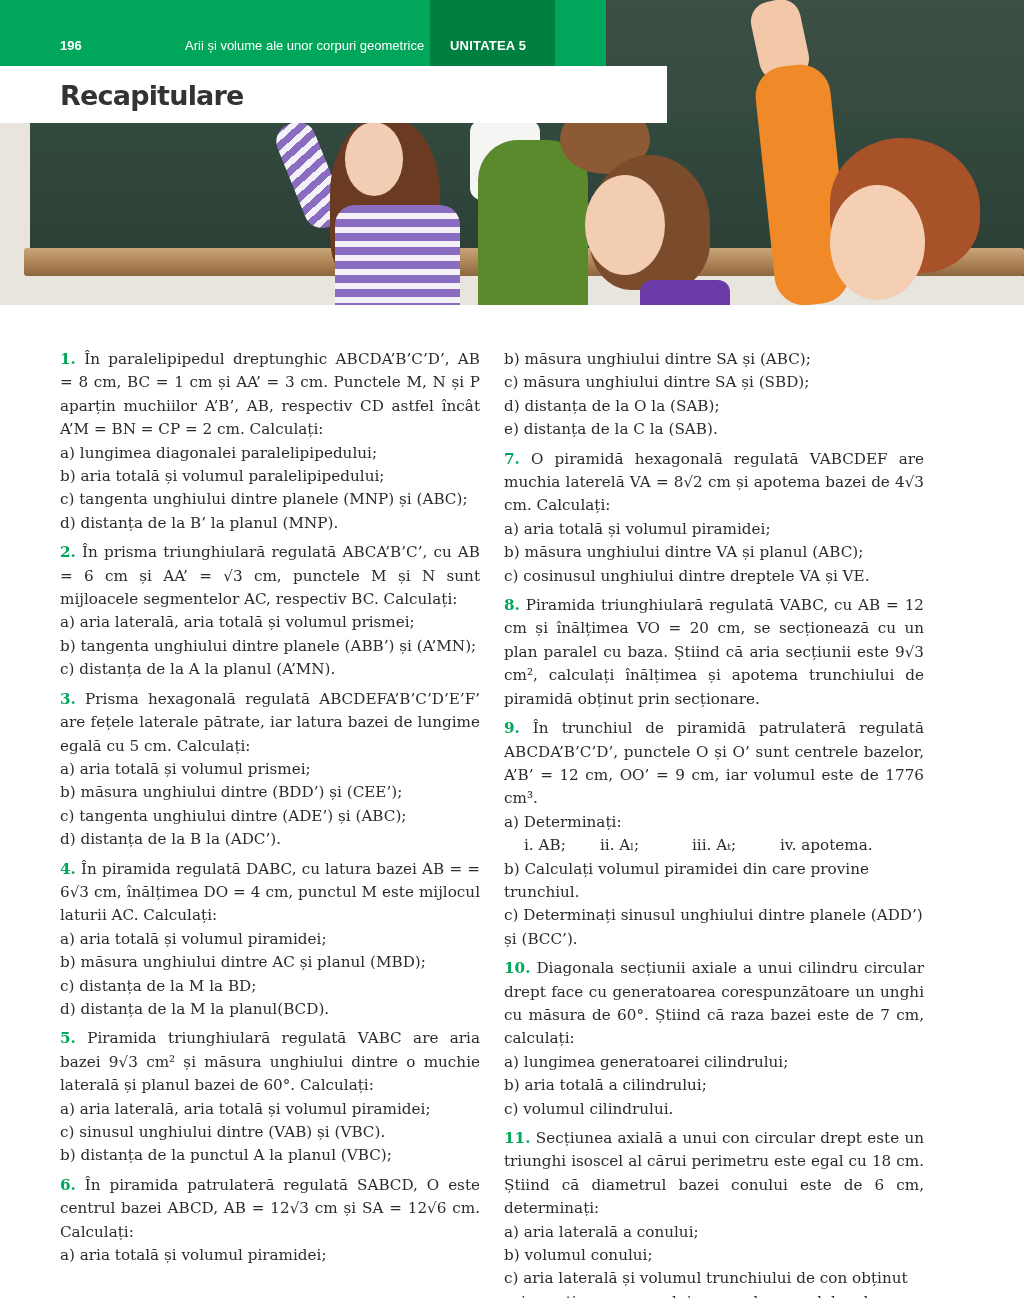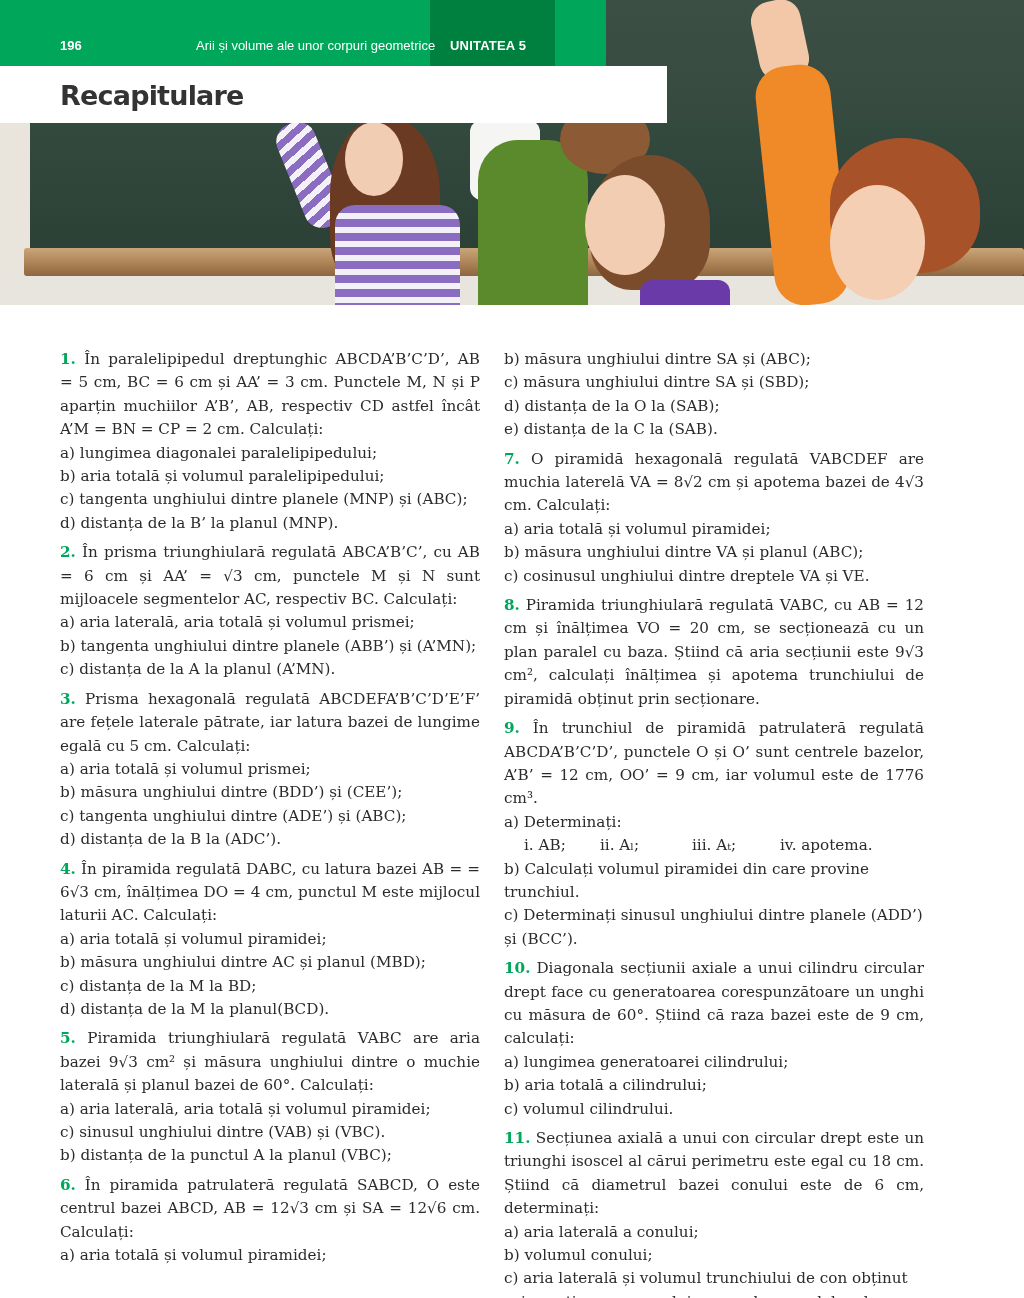--- a/index.html
+++ b/index.html
@@ -35,7 +35,7 @@
   .topbar-unit { position:absolute; left:430px; top:0; width:125px; height:66px; background:#00803f; }
   .topbar .txt { position:absolute; top:38px; color:#ffffff; font-family:"Liberation Sans", sans-serif; font-size:13px; }
   .pg-num { left:60px; font-weight:bold; }
-  .pg-chapter { left:196px; }
+  .pg-chapter { left:185px; }
   .unit-label { left:450px; font-weight:bold; letter-spacing:0.2px; }
   .title-box { position:absolute; left:0; top:66px; width:667px; height:57px; background:#ffffff; }
   .title-box h1 { margin:0; position:absolute; left:60px; top:14px; font-family:"DejaVu Sans", sans-serif;

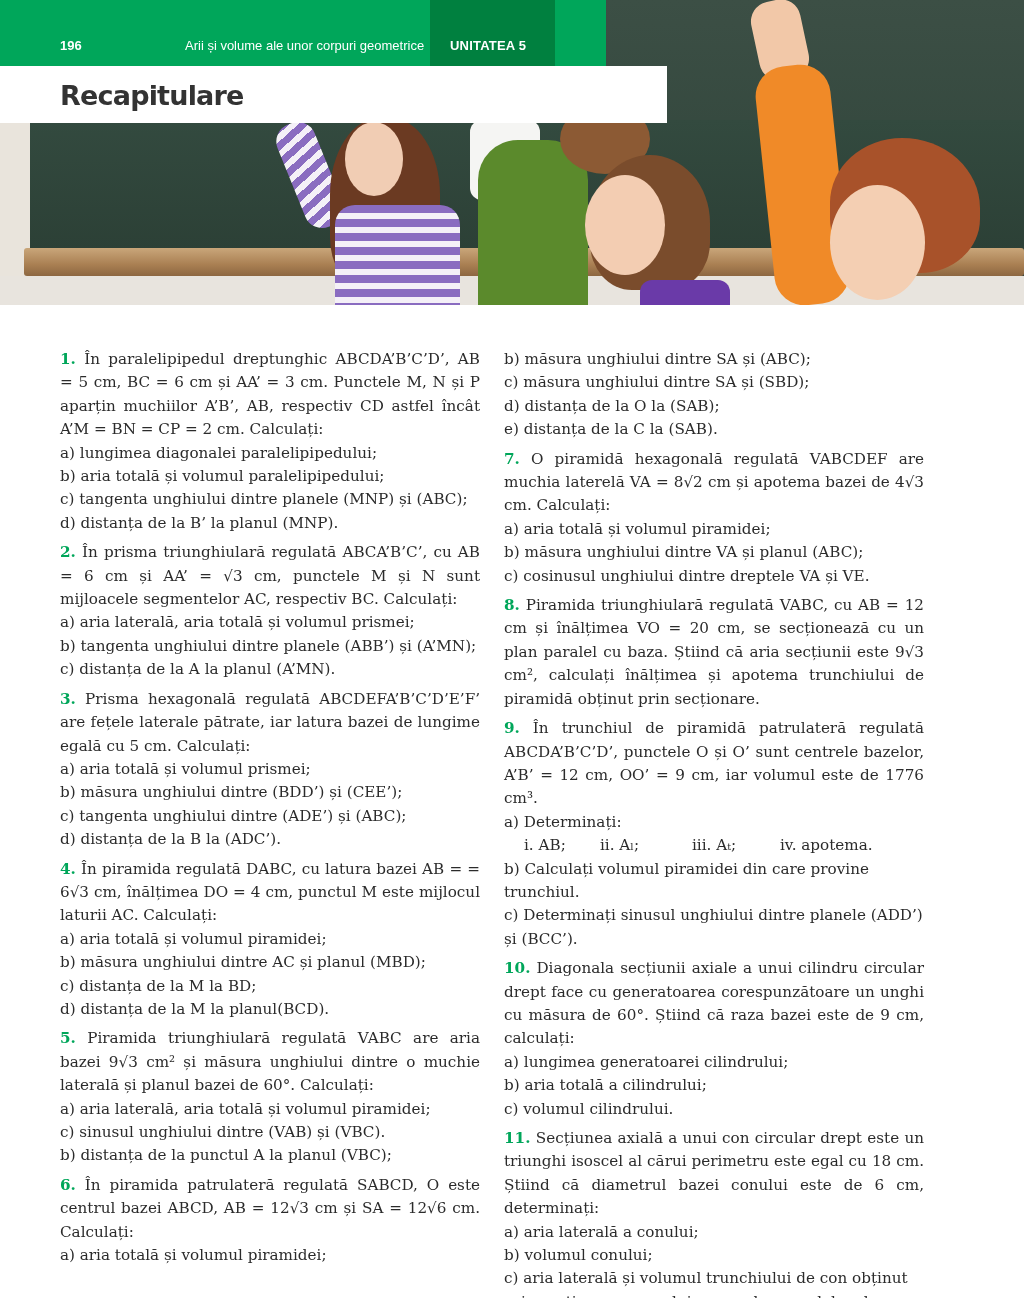--- a/index.html
+++ b/index.html
@@ -88,7 +88,7 @@
 
 <div class="col left" id="col-left">
     <div class="prob">
-      <p class="just"><span class="num">1.</span> <span>În paralelipipedul dreptunghic ABCDA’B’C’D’, AB = 5 cm, BC = 6 cm și AA’ = 3 cm. Punctele M, N și P aparțin muchiilor A’B’, AB, respectiv CD astfel încât A’M = BN = CP = 2 cm. Calculați:</span></p>
+      <p class="just"><span class="num">1.</span> <span>În paralelipipedul dreptunghic ABCDA’B’C’D’, AB = 8 cm, BC = 1 cm și AA’ = 3 cm. Punctele M, N și P aparțin muchiilor A’B’, AB, respectiv CD astfel încât A’M = BN = CP = 2 cm. Calculați:</span></p>
       <p class="sub">a) lungimea diagonalei paralelipipedului;</p>
       <p class="sub">b) aria totală și volumul paralelipipedului;</p>
       <p class="sub">c) tangenta unghiului dintre planele (MNP) și (ABC);</p>

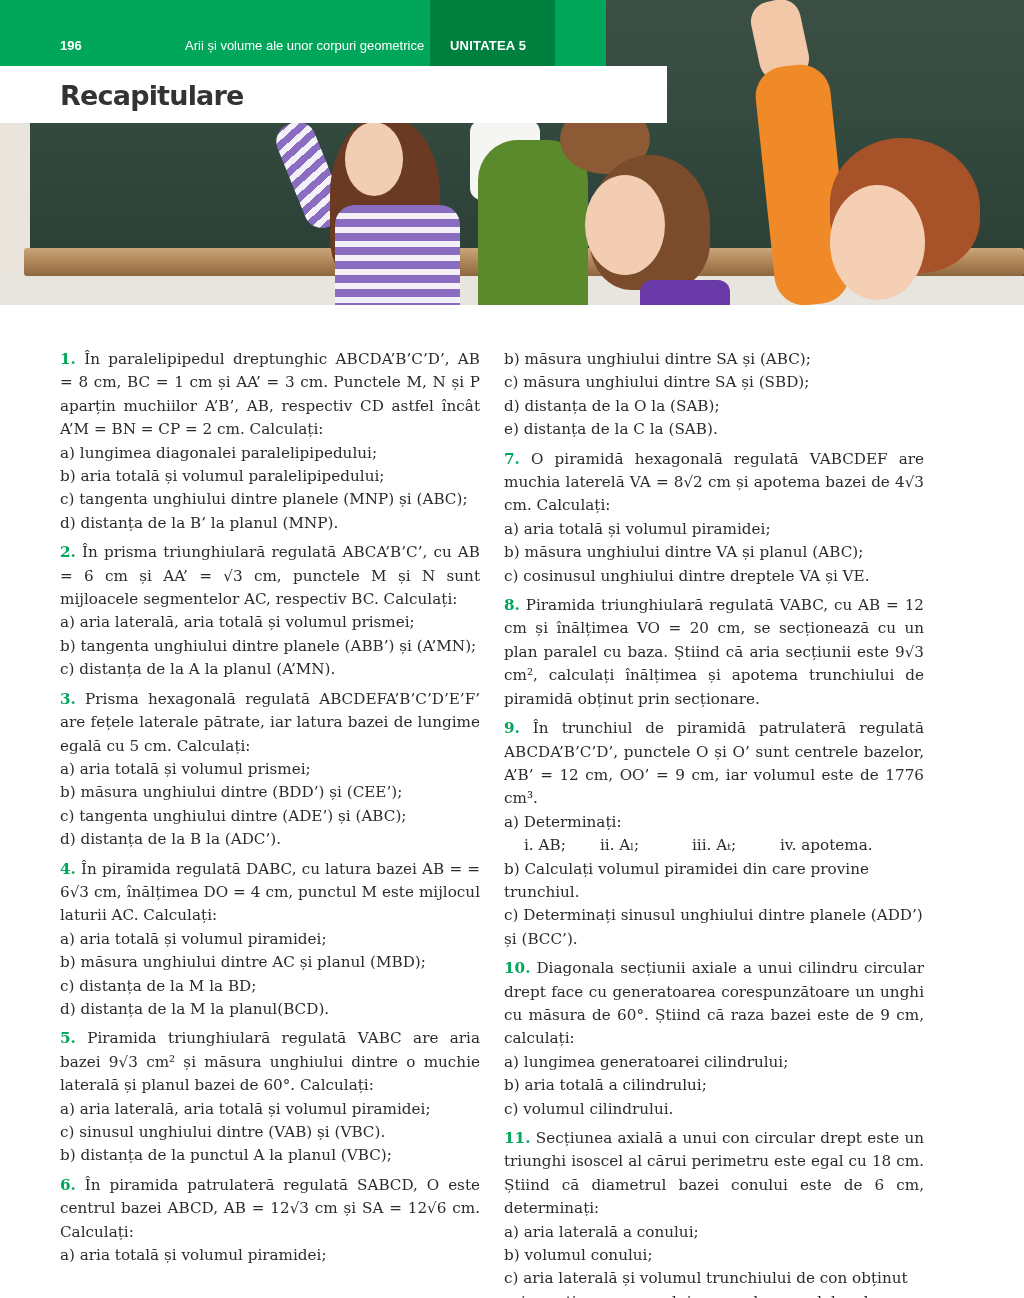--- a/index.html
+++ b/index.html
@@ -149,7 +149,7 @@
       <p class="sub">c) Determinați sinusul unghiului dintre planele (ADD’) și (BCC’).</p>
     </div>
     <div class="prob">
-      <p class="just"><span class="num">10.</span> <span>Diagonala secțiunii axiale a unui cilindru circular drept face cu generatoarea corespunzătoare un unghi cu măsura de 60°. Știind că raza bazei este de 9 cm, calculați:</span></p>
+      <p class="just"><span class="num">10.</span> <span>Diagonala secțiunii axiale a unui cilindru circular drept face cu generatoarea corespunzătoare un unghi cu măsura de 60°. Știind că raza bazei este de 7 cm, calculați:</span></p>
       <p class="sub">a) lungimea generatoarei cilindrului;</p>
       <p class="sub">b) aria totală a cilindrului;</p>
       <p class="sub">c) volumul cilindrului.</p>

